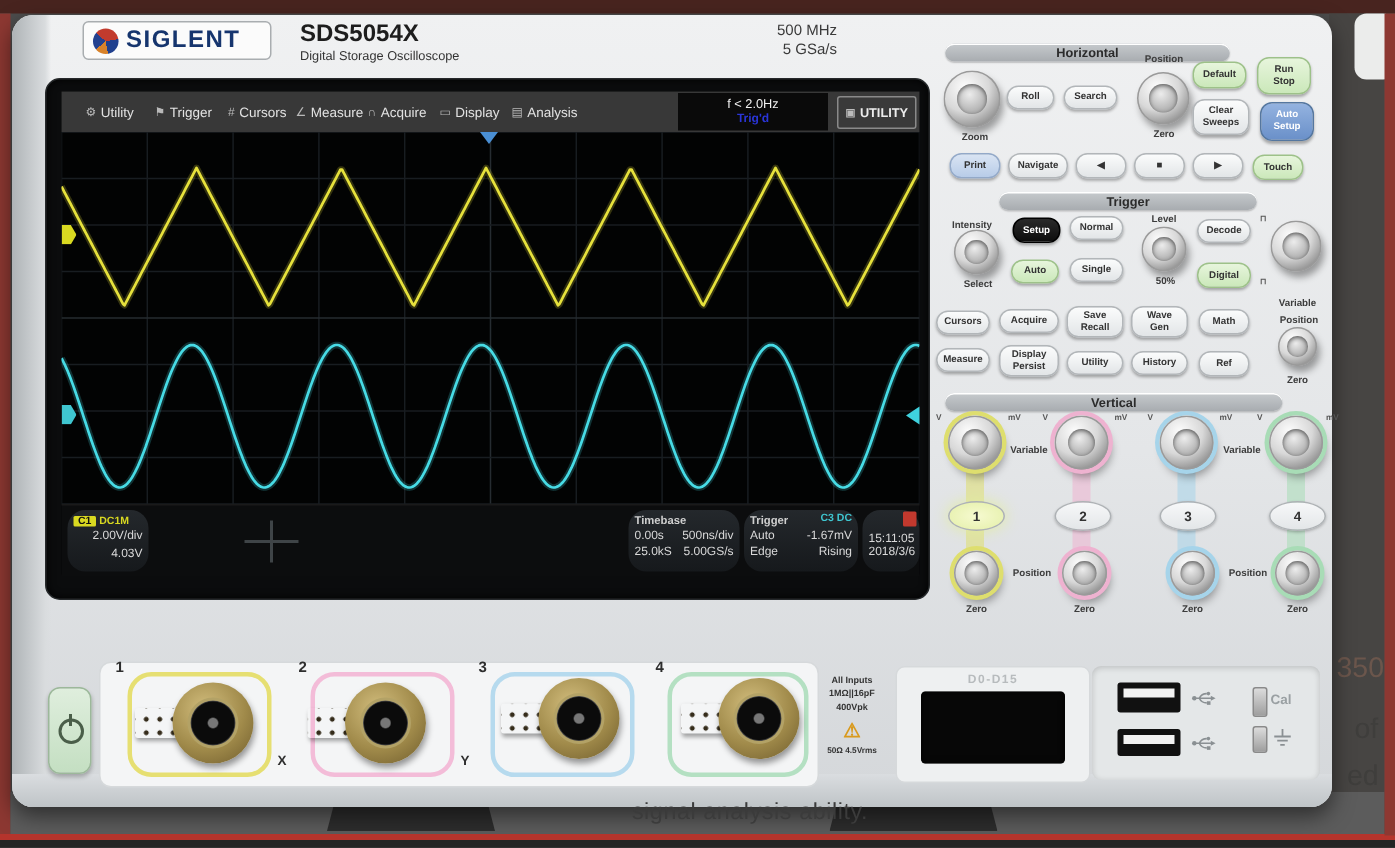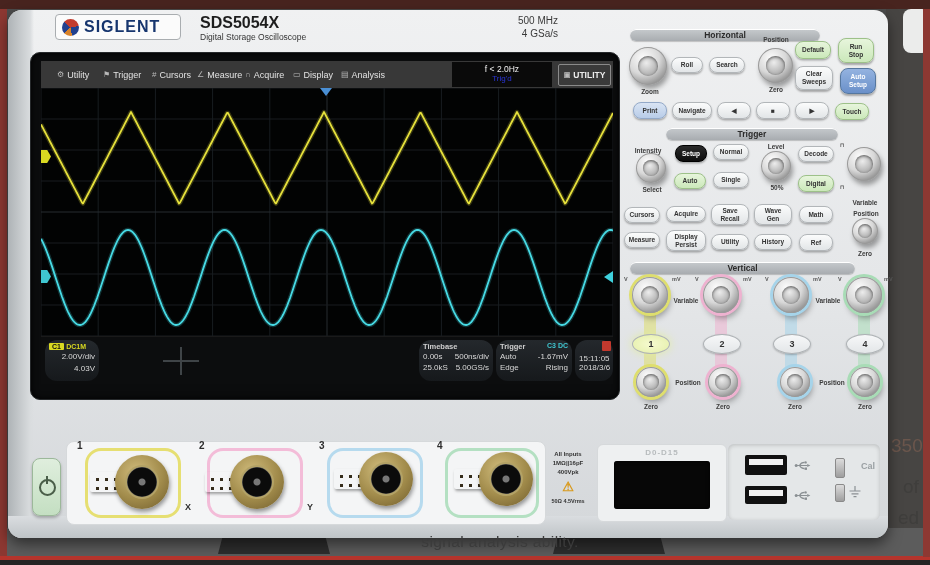--- a/index.html
+++ b/index.html
@@ -131,7 +131,7 @@
     </div>
     <div class="abs specs" style="left:480px;top:5px;width:70px;">
       <div>500 MHz</div>
-      <div>4 GSa/s</div>
+      <div>5 GSa/s</div>
     </div>
 
     <div class="abs" id="bezel">

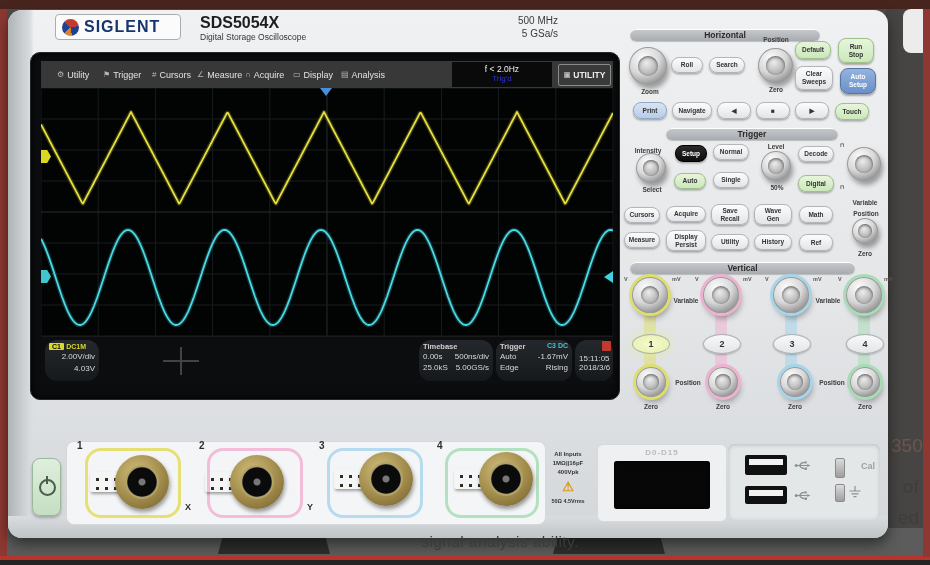--- a/index.html
+++ b/index.html
@@ -38,7 +38,7 @@
   .mitem .ic{color:#b9b9b9;font-size:8px;}
   #freqbox{left:411px;top:1px;width:100px;height:25px;background:#0a0a0a;text-align:center;}
   .freq1{font-size:8.5px;color:#f0f0f0;padding-top:2px;}
-  .freq2{font-size:8px;color:#2a35d8;font-weight:400;}
+  .freq2{font-size:8px;color:#2a35d8;font-weight:700;}
   #utilbtn{left:517px;top:3px;width:51px;height:20px;background:#3a3a3a;border:1px solid #8a8a8a;border-radius:2px;display:flex;align-items:center;justify-content:center;gap:3px;color:#ececec;font-size:8.5px;font-weight:700;}
   #graticule{left:0;top:27px;width:572px;height:248px;background:#020303;}
   .tag{width:10px;height:13px;clip-path:polygon(0 0,62% 0,100% 50%,62% 100%,0 100%);}

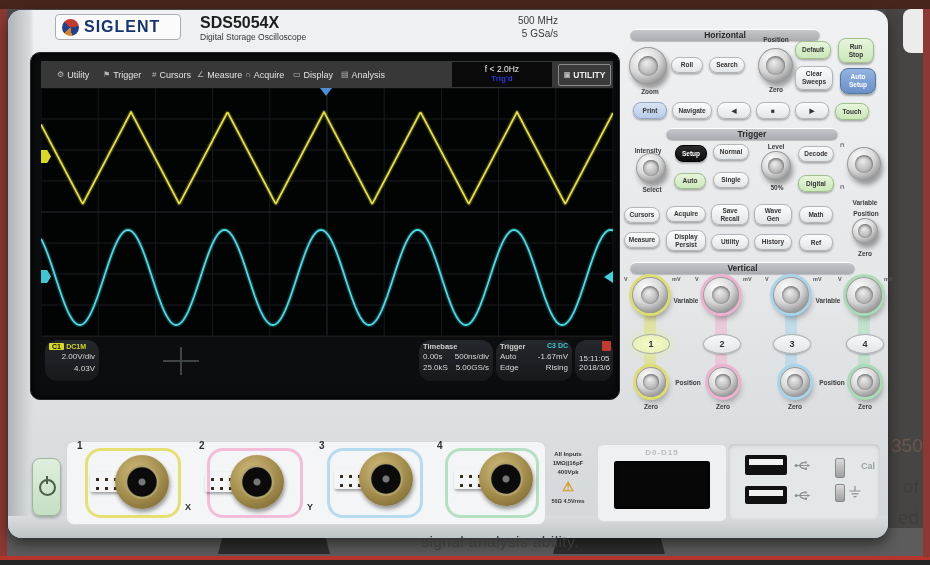--- a/index.html
+++ b/index.html
@@ -87,7 +87,7 @@
   .usb{position:absolute;width:42px;height:20px;background:#111;border-radius:2px;}
   .usb::before{content:'';position:absolute;left:4px;top:4px;right:4px;height:6px;background:#f2f2f2;}
   .caltab{position:absolute;width:8px;height:18px;background:linear-gradient(#dcdcdc,#9e9e9e);border-radius:2px;border:1px solid #8a8a8a;}
-  .callbl{position:absolute;font-weight:700;font-size:9px;color:#9aa0a3;margin-left:14px;}
+  .callbl{position:absolute;font-weight:700;font-size:9px;color:#9aa0a3;}
   .pwr{left:24px;top:448px;width:27px;height:56px;background:linear-gradient(#dfeedd,#c4dfc2);border:1px solid #9cb89a;border-radius:8px;box-shadow:0 2px 3px rgba(0,0,0,.25);}
   .pwr-icon{position:absolute;left:6px;top:20px;width:13px;height:13px;border:2px solid #4a5e49;border-radius:50%;}
   .pwr-icon::after{content:'';position:absolute;left:4.5px;top:-5px;width:2px;height:8px;background:#4a5e49;}

